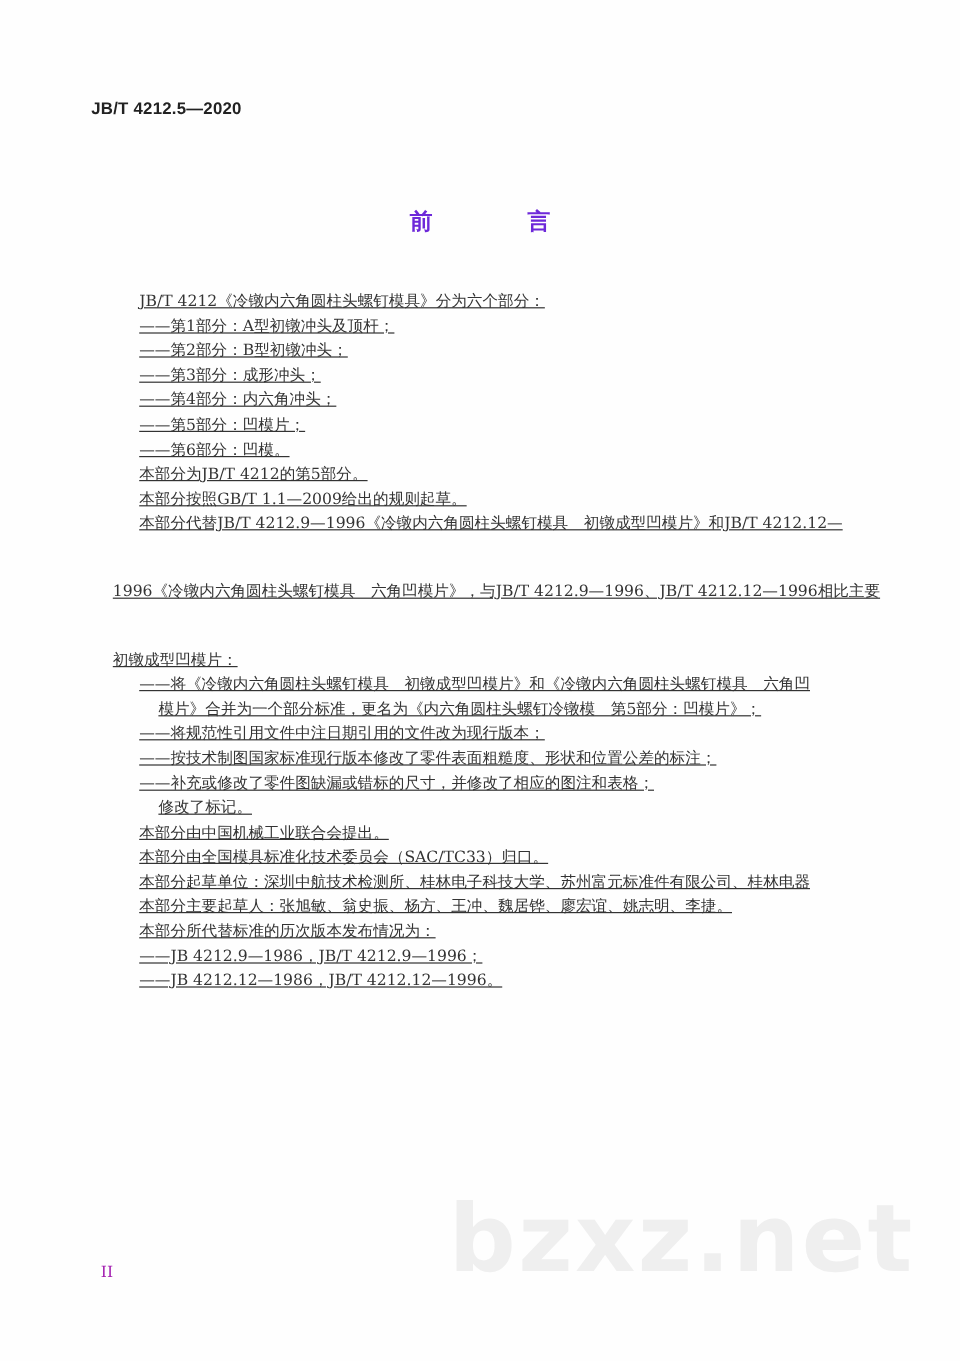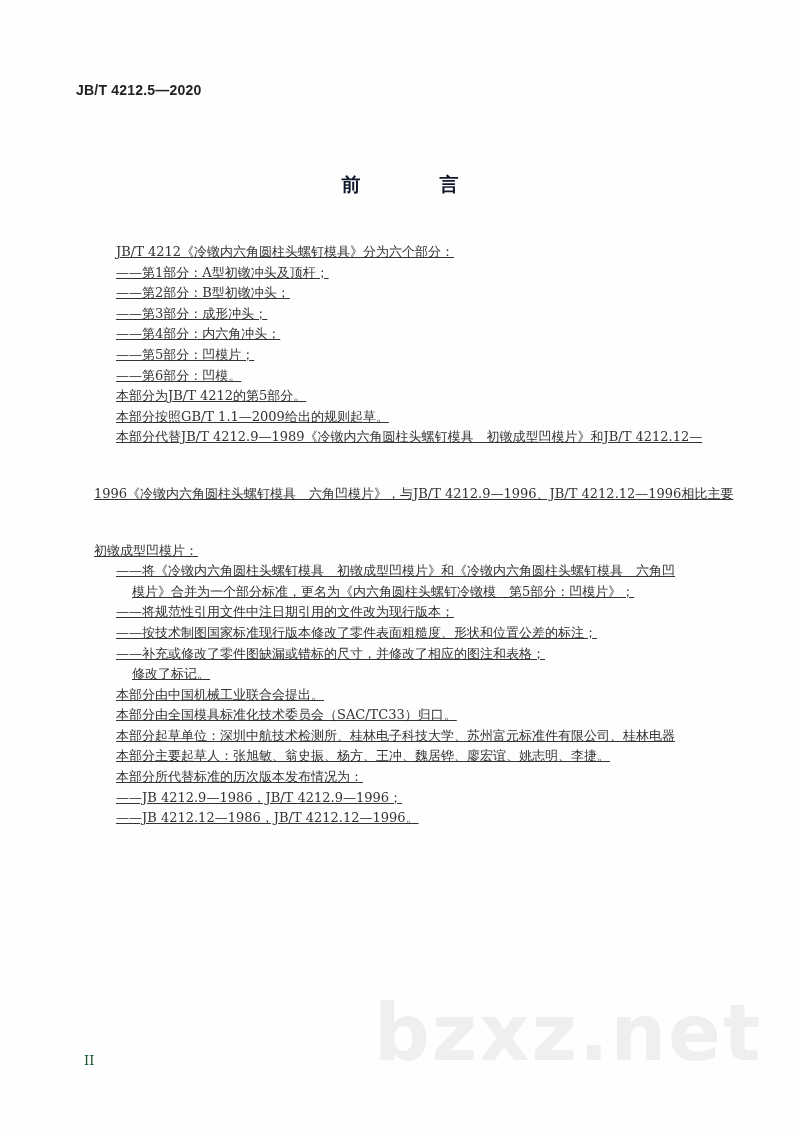--- a/index.html
+++ b/index.html
@@ -9,7 +9,7 @@
   .doc-id { position: absolute; left: 76px; top: 82px; font-family: "Liberation Sans", "DejaVu Sans", sans-serif;
             font-size: 14px; font-weight: bold; color: #222; letter-spacing: 0.2px; }
   .title { position: absolute; left: 0; width: 800px; top: 172px; text-align: center;
-           font-family: "DejaVu Sans", sans-serif; font-size: 19px; font-weight: bold; color: #0f172a; letter-spacing: 30px; padding-left: 30px; box-sizing: border-box; }
+           font-family: "DejaVu Sans", sans-serif; font-size: 19px; font-weight: bold; color: #6d28d9; letter-spacing: 30px; padding-left: 30px; box-sizing: border-box; }
   .body { position: absolute; left: 94px; top: 242px; width: 620px; font-size: 13px; line-height: 20.6px; color: #333; text-decoration: underline; }
   .line { white-space: nowrap; height: 20.6px; }
   .p { padding-left: 22px; }

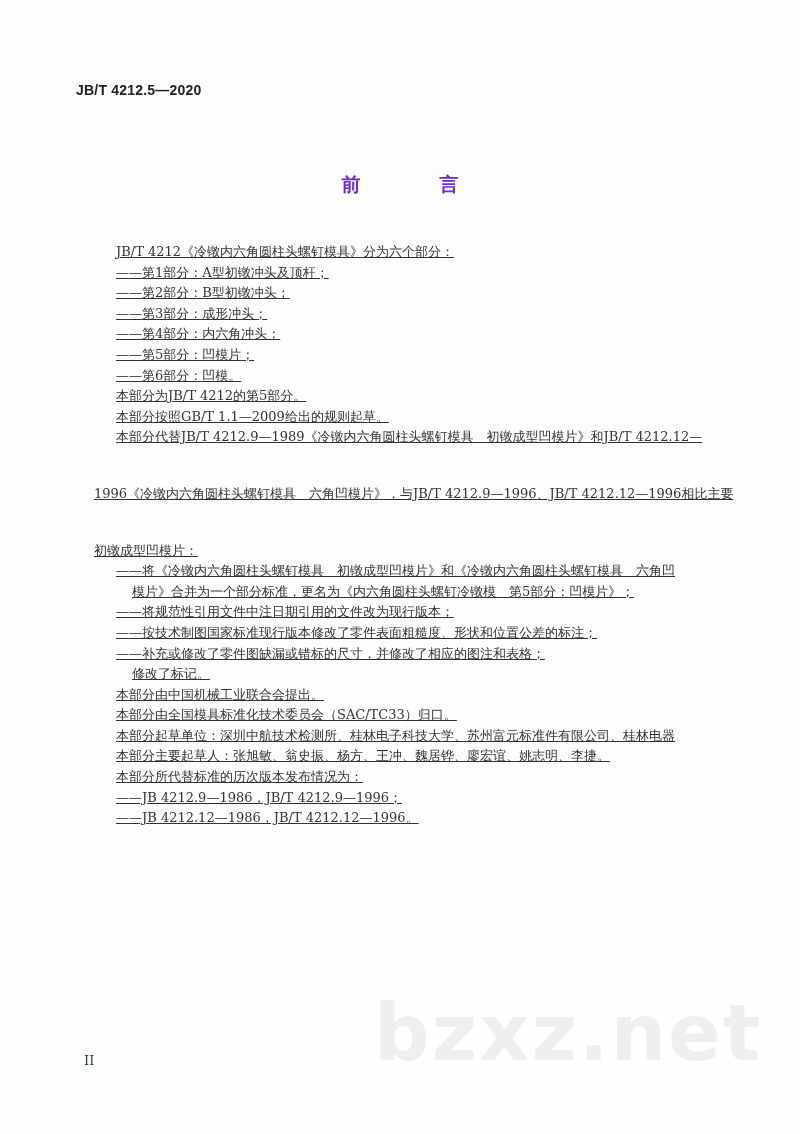--- a/index.html
+++ b/index.html
@@ -37,7 +37,7 @@
     <div class="line d">——第6部分：凹模。</div>
     <div class="line p">本部分为JB/T 4212的第5部分。</div>
     <div class="line p">本部分按照GB/T 1.1—2009给出的规则起草。</div>
-    <div class="line p">本部分代替JB/T 4212.9—1989《冷镦内六角圆柱头螺钉模具　初镦成型凹模片》和JB/T 4212.12—</div>
+    <div class="line p">本部分代替JB/T 4212.9—1996《冷镦内六角圆柱头螺钉模具　初镦成型凹模片》和JB/T 4212.12—</div>
     <div class="line c">1996《冷镦内六角圆柱头螺钉模具　六角凹模片》，与JB/T 4212.9—1996、JB/T 4212.12—1996相比主要</div>
     <div class="line c">初镦成型凹模片：</div>
     <div class="line d">——将《冷镦内六角圆柱头螺钉模具　初镦成型凹模片》和《冷镦内六角圆柱头螺钉模具　六角凹</div>

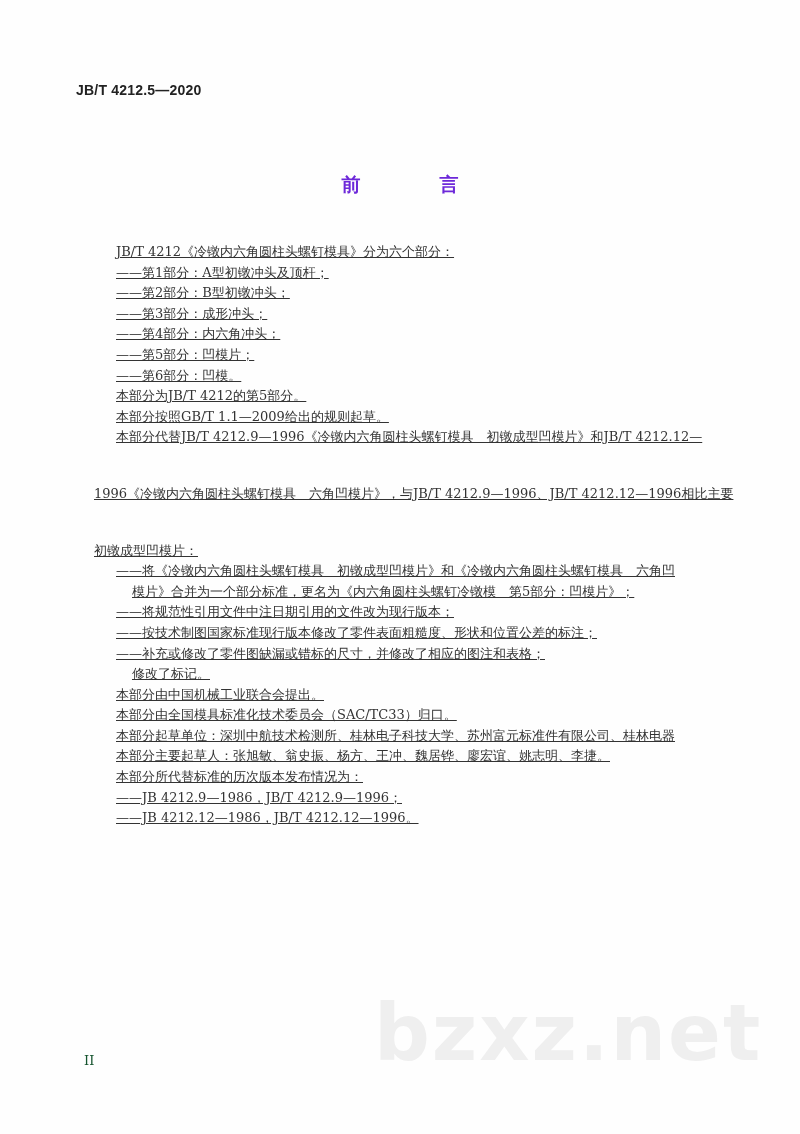--- a/index.html
+++ b/index.html
@@ -18,7 +18,7 @@
   .c2 { padding-left: 38px; }
   .watermark { position: absolute; left: 374px; top: 988px; font-family: "DejaVu Sans", sans-serif;
                font-size: 78px; font-weight: bold; color: #efefef; letter-spacing: 2px; }
-  .page-num { position: absolute; left: 84px; top: 1053px; font-size: 13px; color: #14532d; }
+  .page-num { position: absolute; left: 84px; top: 1053px; font-size: 13px; color: #a21caf; }
 </style>
 </head>
 <body>

